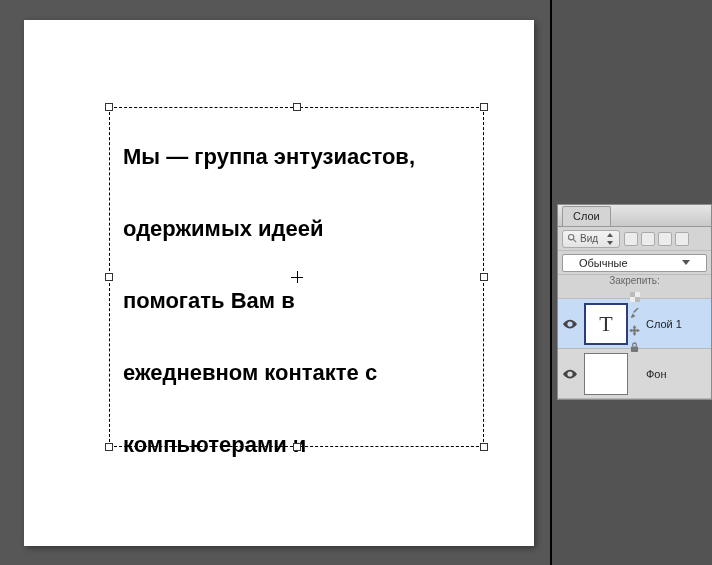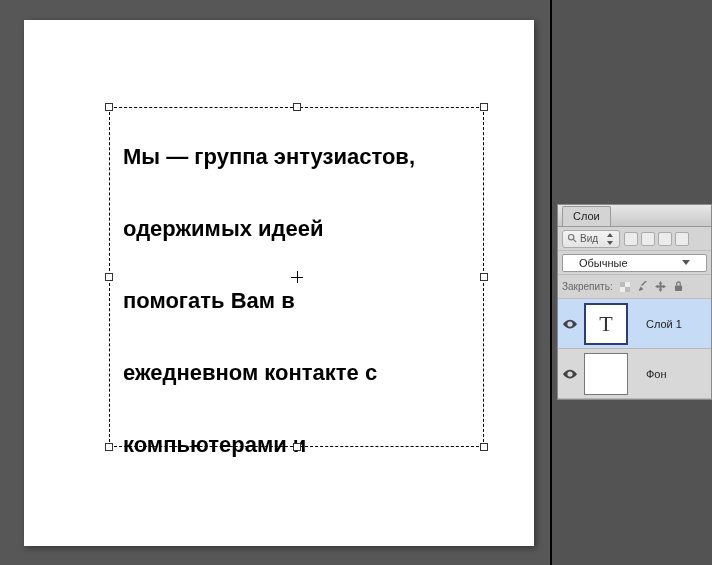--- a/index.html
+++ b/index.html
@@ -190,6 +190,7 @@
     font-size: 10px;
     color: #666;
     gap: 6px;
+    flex-direction: column;
   }
   .lock-icon {
     width: 12px; height: 12px;

